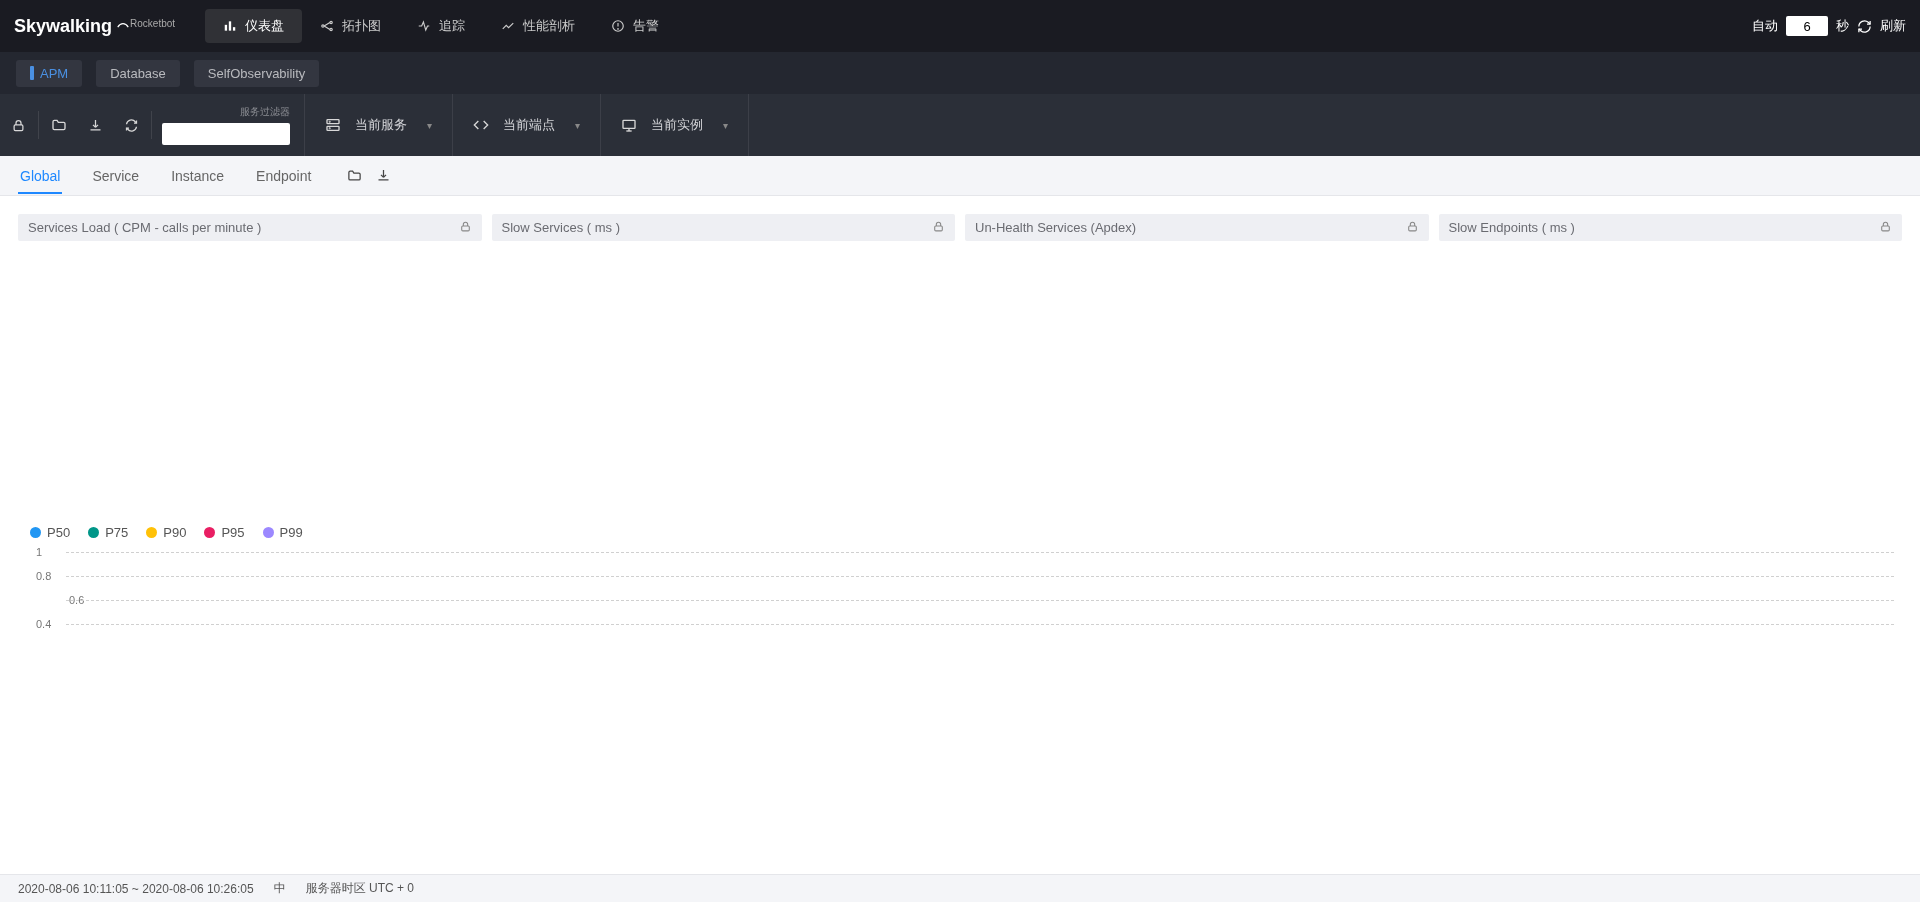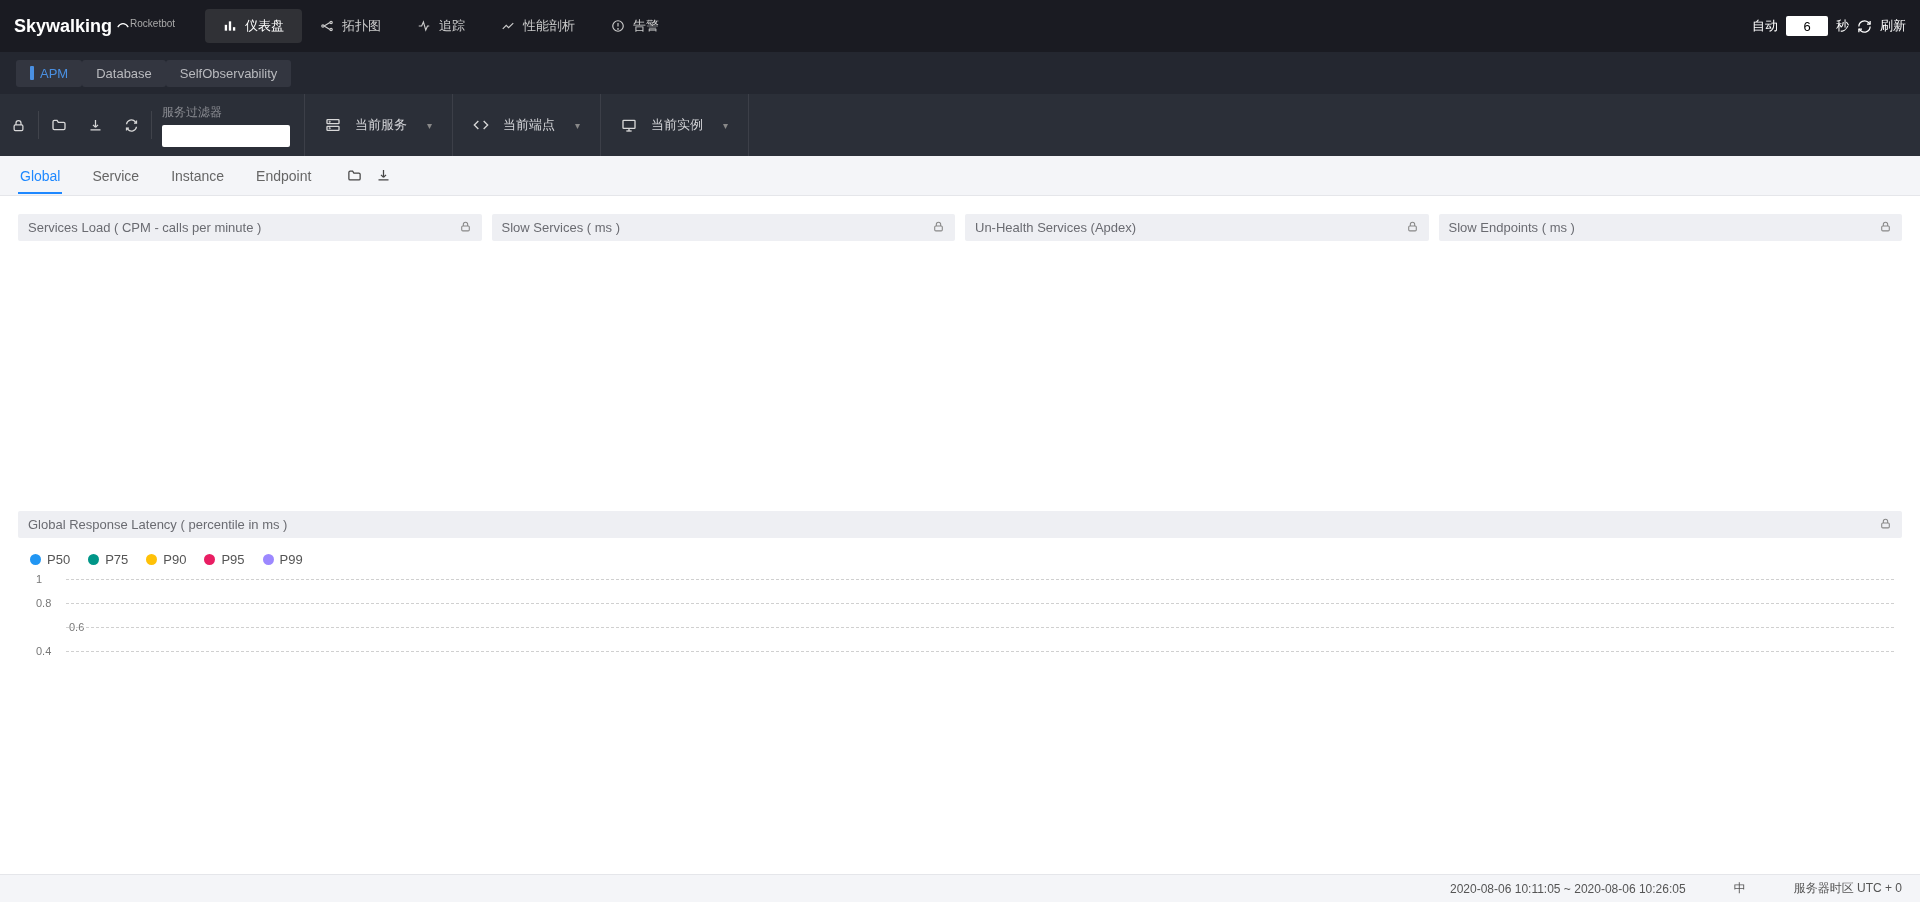--- a/index.html
+++ b/index.html
@@ -47,7 +47,7 @@
   .dashbar {
     background:#242730;
     height:42px;
-    display:flex; align-items:center; 
+    display:flex; align-items:center; gap:14px;
     padding: 0 16px;
   }
   .dashbar .chip {

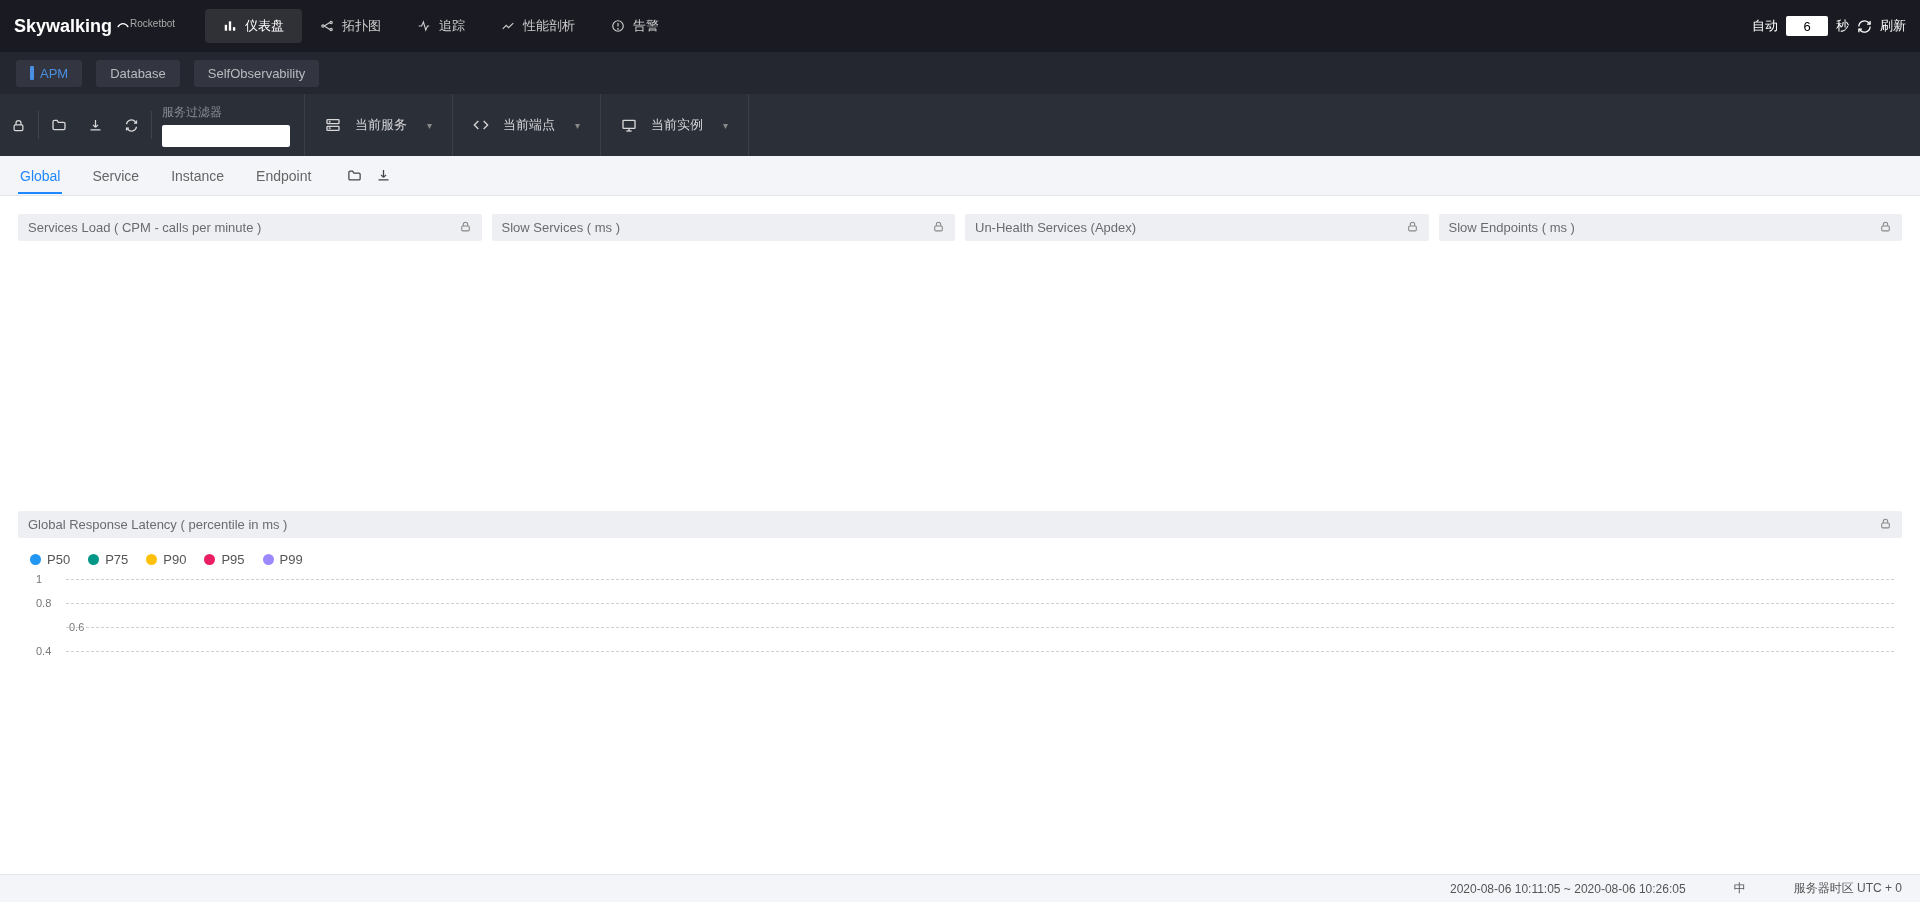--- a/index.html
+++ b/index.html
@@ -79,7 +79,7 @@
   .tb-divider-tall { width:1px; height:62px; background:#3c3f48; margin:0 14px; }
 
   .filter-block { display:flex; flex-direction:column; gap:4px; margin-left:8px; }
-  .filter-label { font-size:12px; color:#8b8d93; }
+  .filter-label { font-size:10px; color:#8b8d93;text-align:right; }
   .filter-input {
     width:128px; height:22px;
     background:#fff; border:none; border-radius:2px;

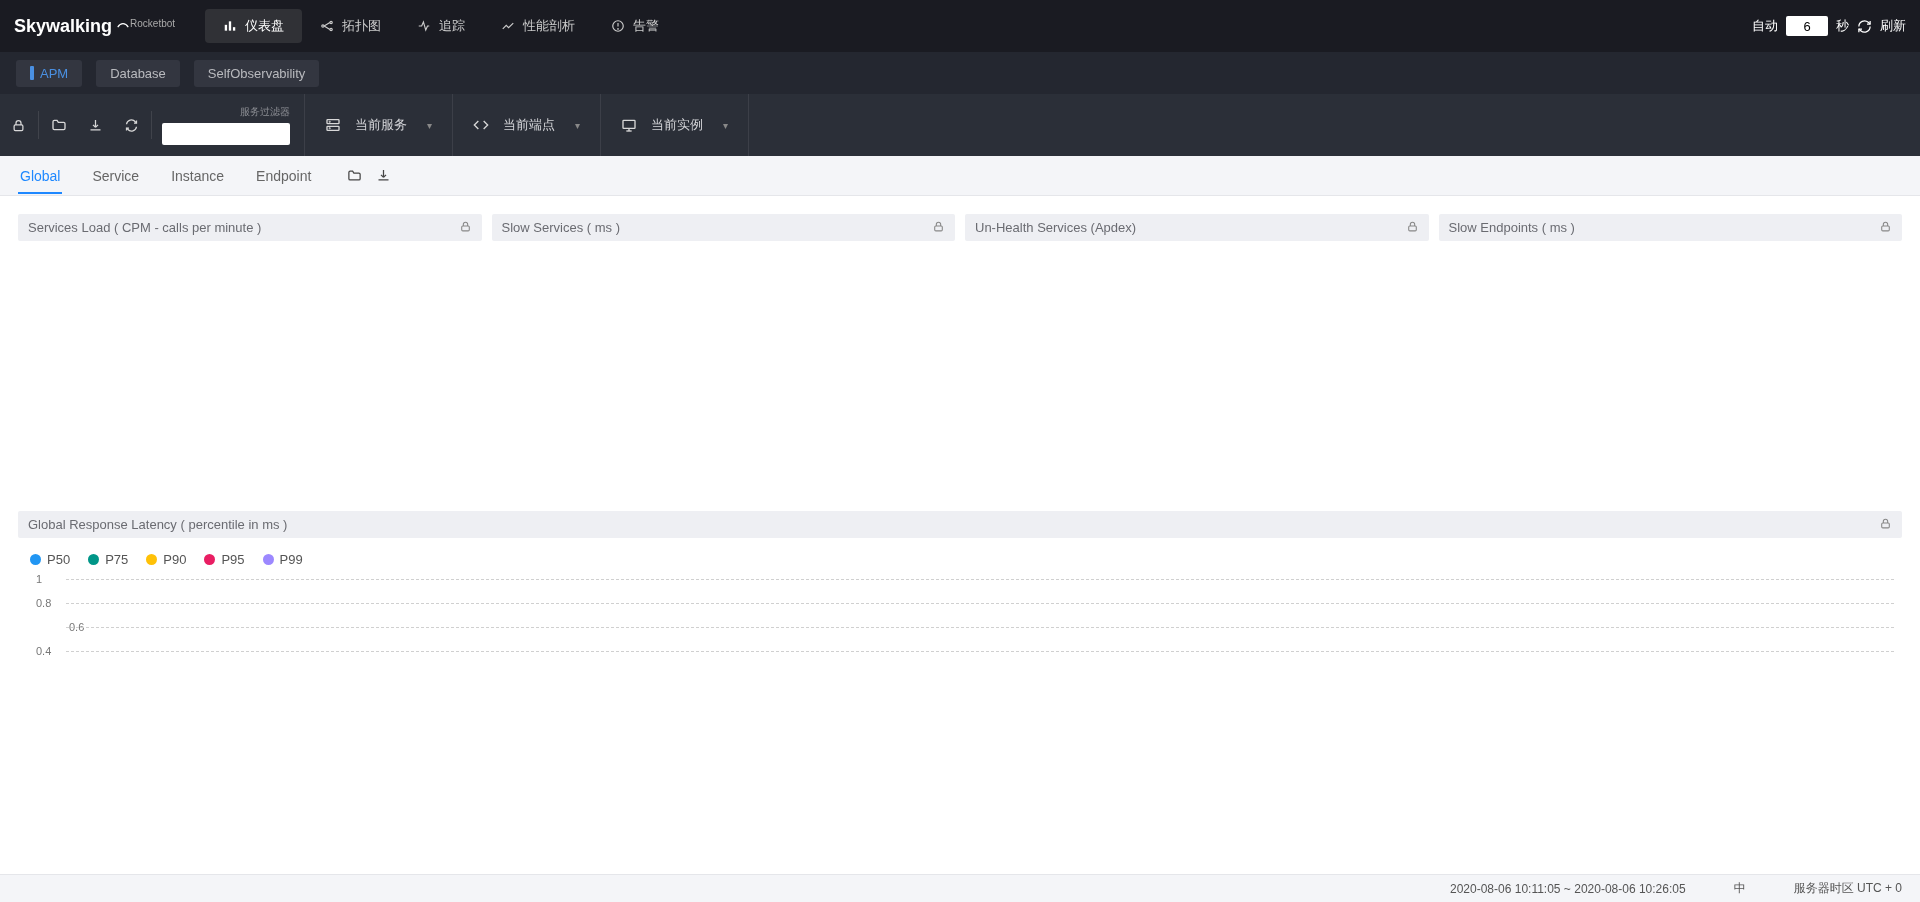--- a/index.html
+++ b/index.html
@@ -400,15 +400,6 @@
 
     <div class="cards-row two">
       <div class="card">
-        <div class="card-header">
-          <span>Global Response Latency ( percentile in ms )</span>
-          <span>
-            <svg width="13" height="13" viewBox="0 0 24 24" fill="none" stroke="#888" stroke-width="2">
-                <rect x="5" y="11" width="14" height="9" rx="2"></rect>
-                <path d="M8 11V8a4 4 0 0 1 8 0v3"></path>
-              </svg>
-          </span>
-        </div>
         <div class="card-body">
           <div class="legend-row" id="legend-row">
               <div class="legend-item">

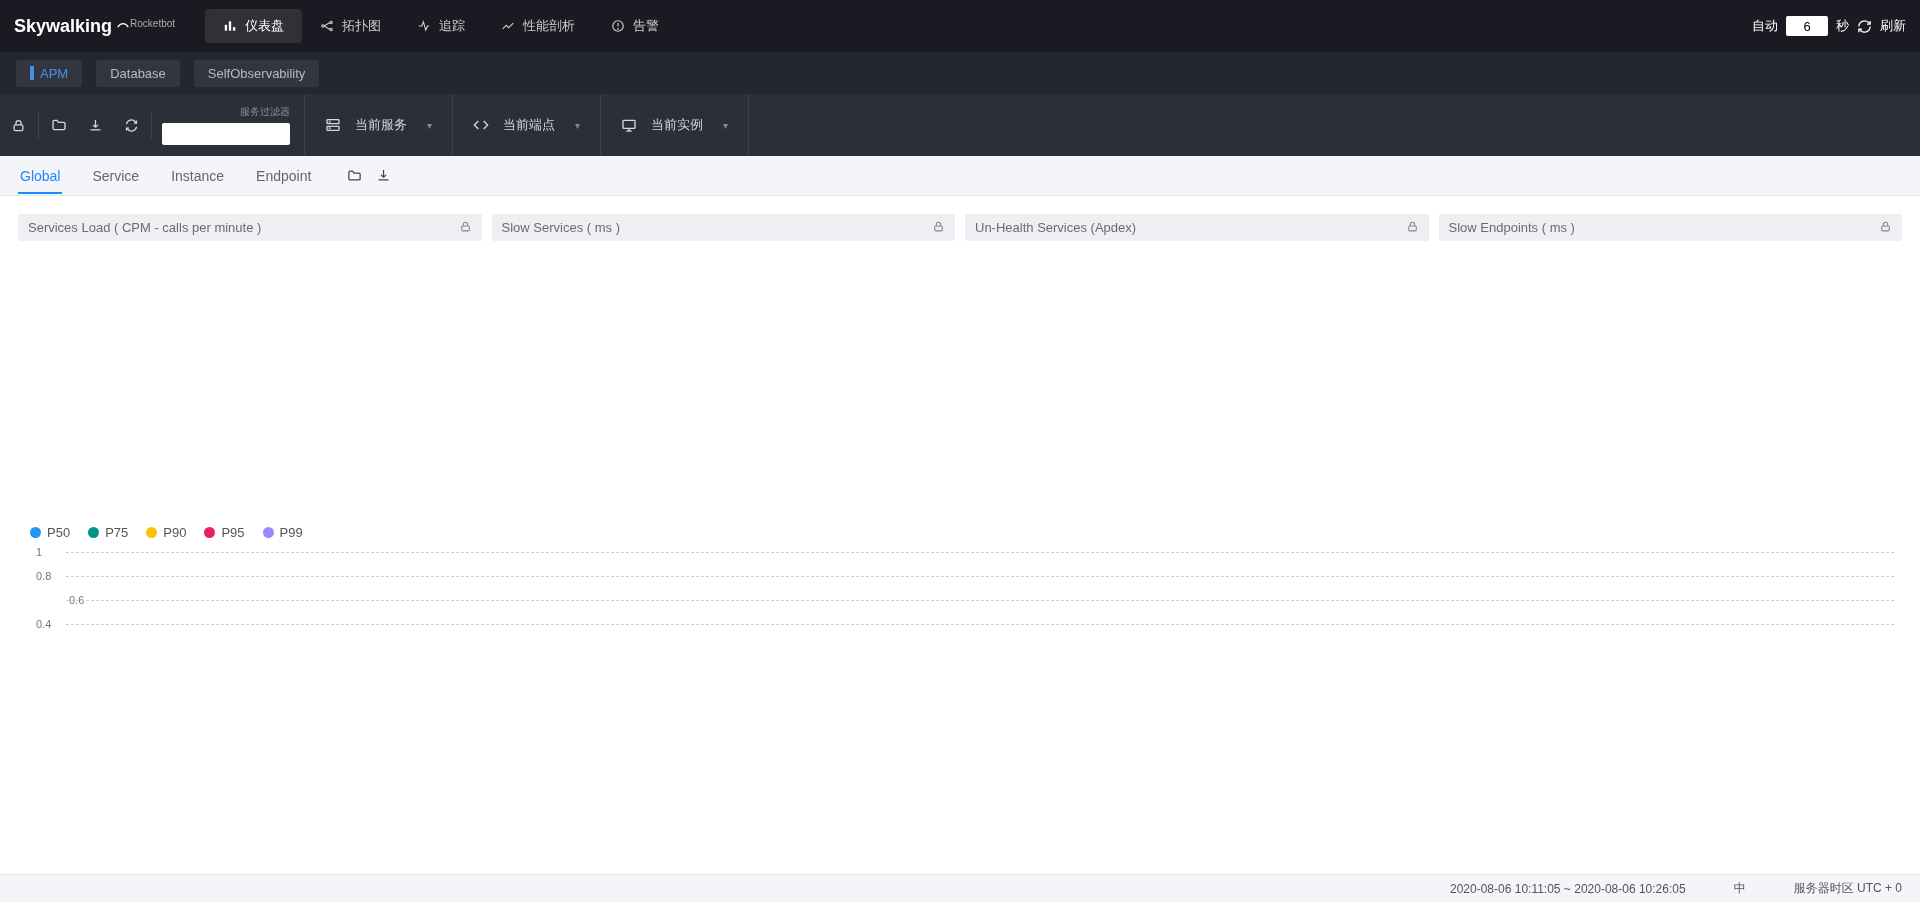--- a/index.html
+++ b/index.html
@@ -154,9 +154,9 @@
     height:28px;
     background:#f4f5f8;
     border-top:1px solid #e5e6ea;
-    display:flex; align-items:center; justify-content:flex-end;
+    display:flex; align-items:center; 
     padding:0 18px;
-    gap:48px;
+    gap:20px;
     color:#555; font-size:12px;
   }
 

